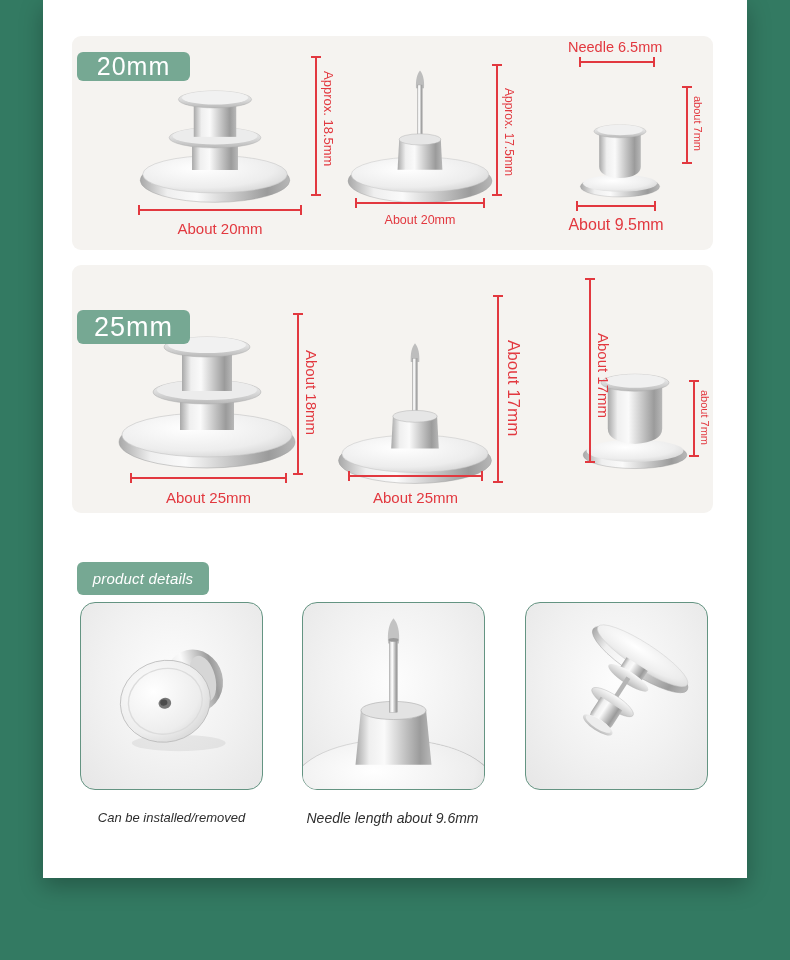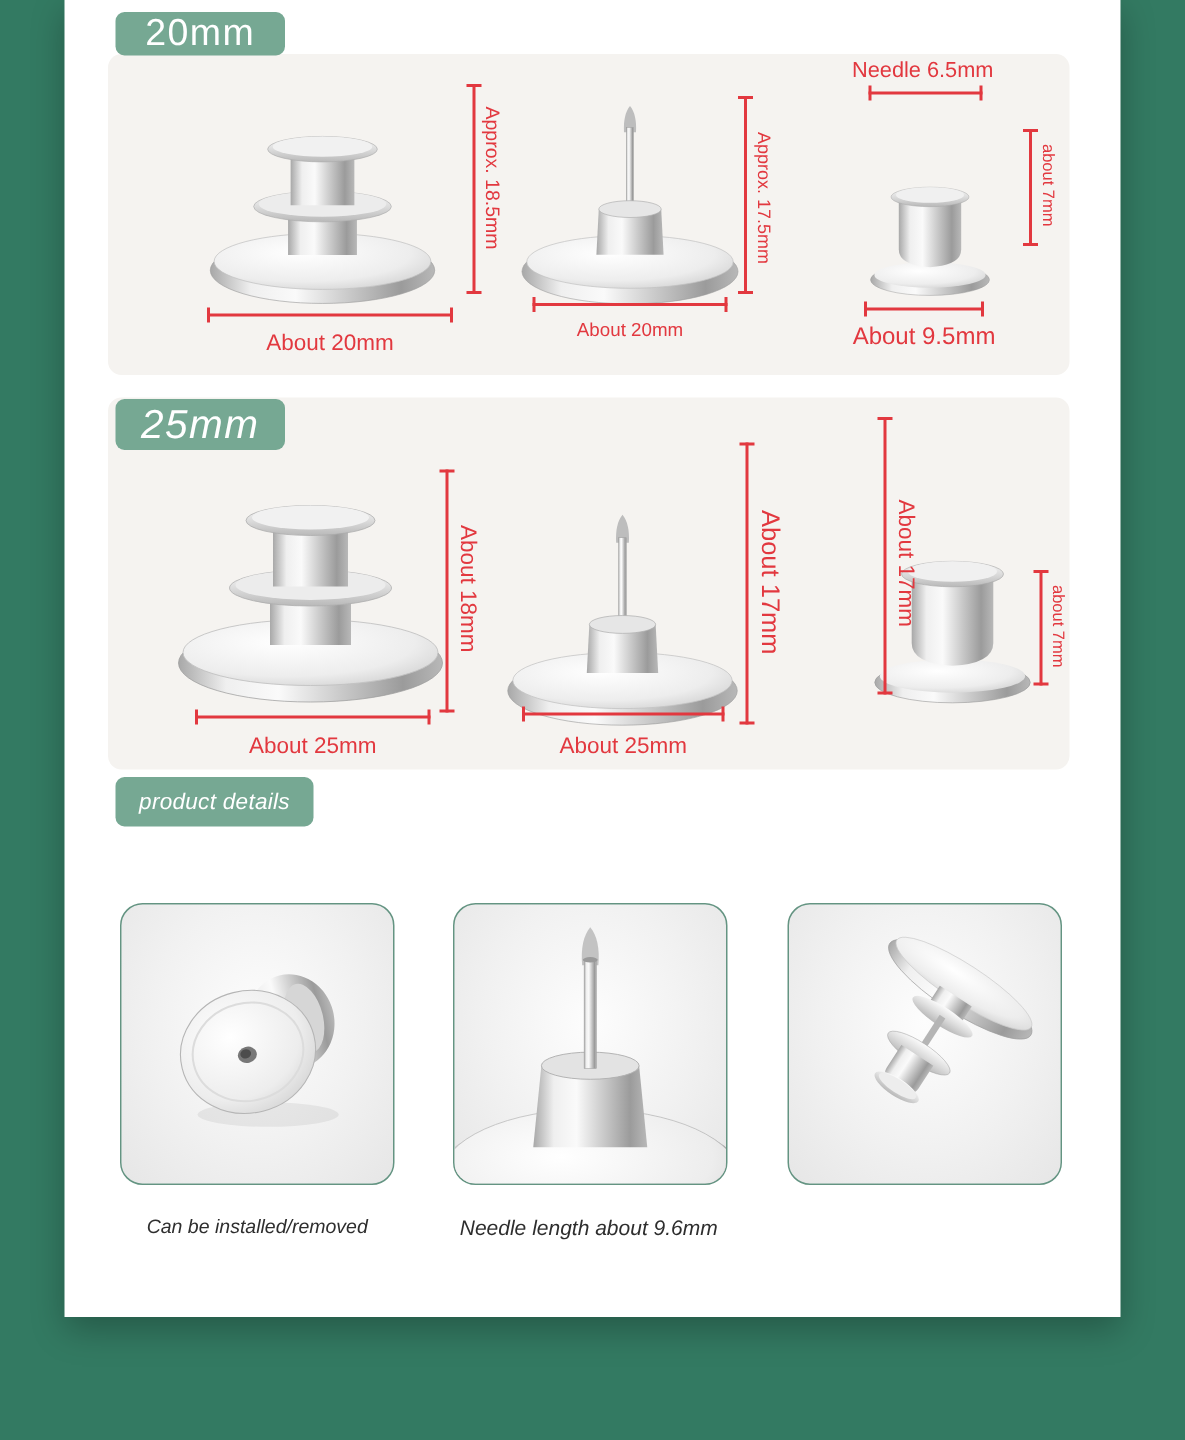--- a/index.html
+++ b/index.html
@@ -20,7 +20,7 @@
   .size-badge{
     position:absolute;background:var(--badge-bg,#76a893);color:#fff;
     border-radius:6px;display:flex;align-items:center;justify-content:center;
-    z-index:3;letter-spacing:1px;
+    z-index:3;letter-spacing:1px;margin-top:44px;
   }
   #badge20{left:34px;top:8px;width:113px;height:29px;font-size:25px;}
   #badge25{left:34px;top:266px;width:113px;height:34px;font-size:27px;font-style:italic;}

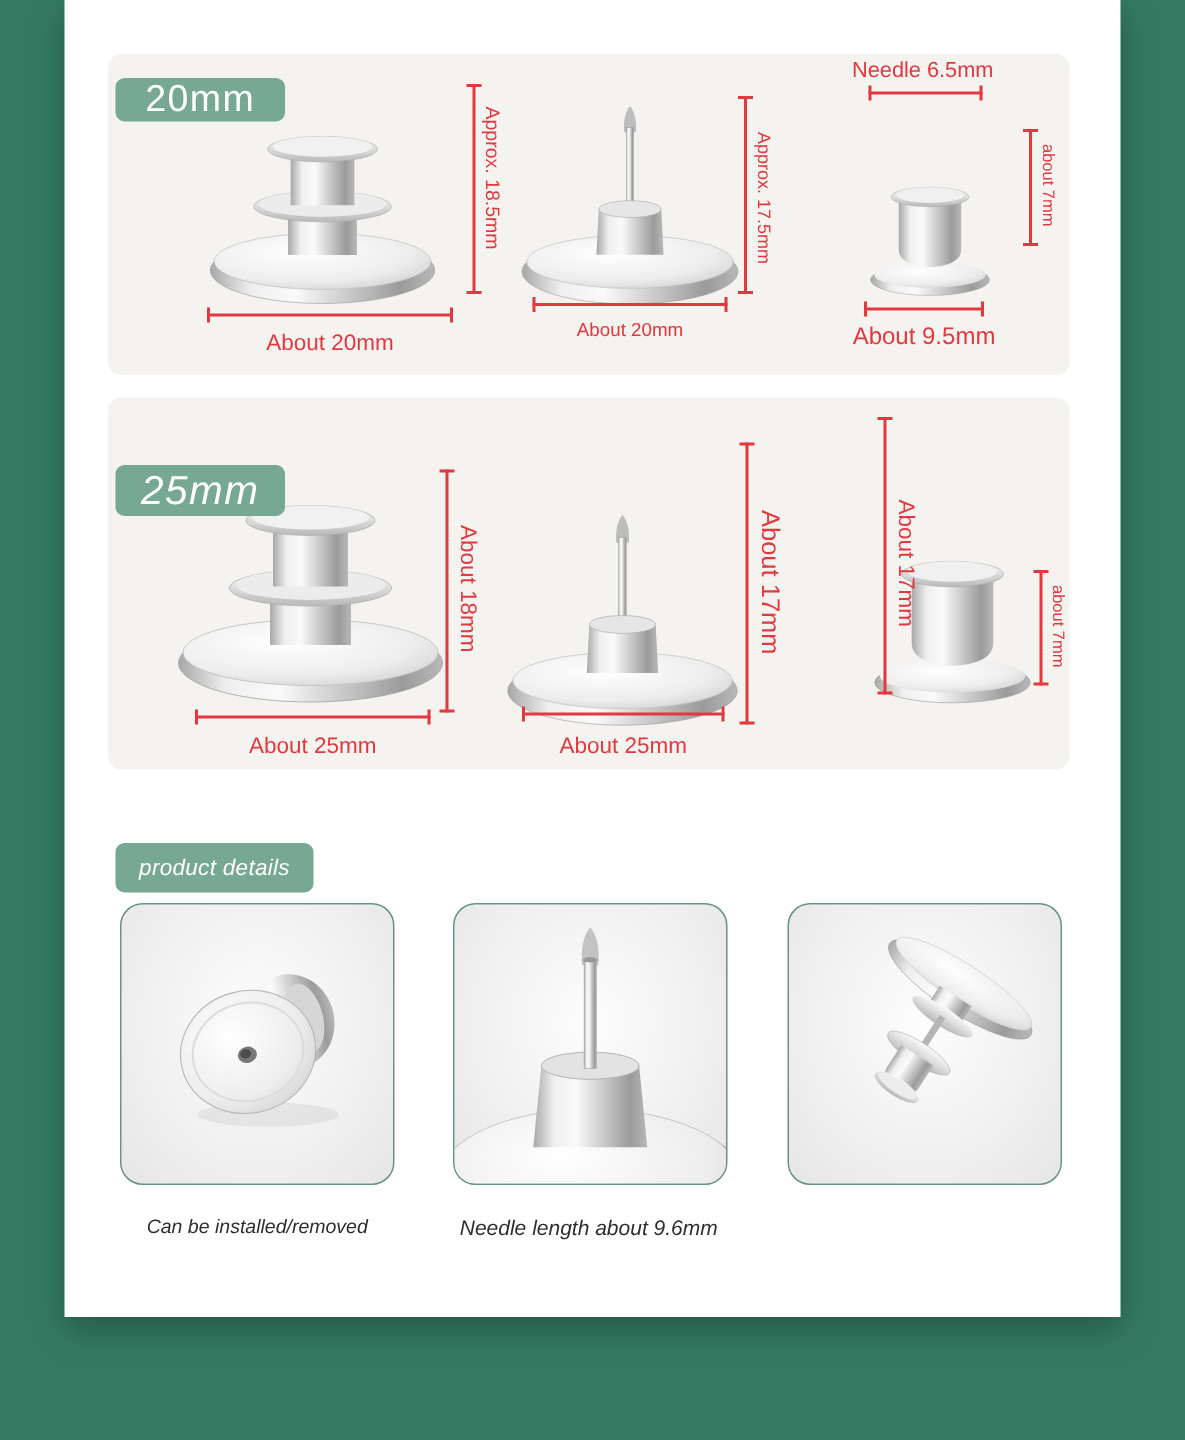--- a/index.html
+++ b/index.html
@@ -23,7 +23,7 @@
     z-index:3;letter-spacing:1px;margin-top:44px;
   }
   #badge20{left:34px;top:8px;width:113px;height:29px;font-size:25px;}
-  #badge25{left:34px;top:266px;width:113px;height:34px;font-size:27px;font-style:italic;}
+  #badge25{left:34px;top:266px;width:113px;height:34px;font-size:27px;}
   #badgeDetails{left:34px;top:518px;width:132px;height:33px;font-size:15px;letter-spacing:.2px;font-style:italic;}
   .panel{
     position:absolute;background:var(--panel-bg,#f5f3f0);border-radius:9px;

